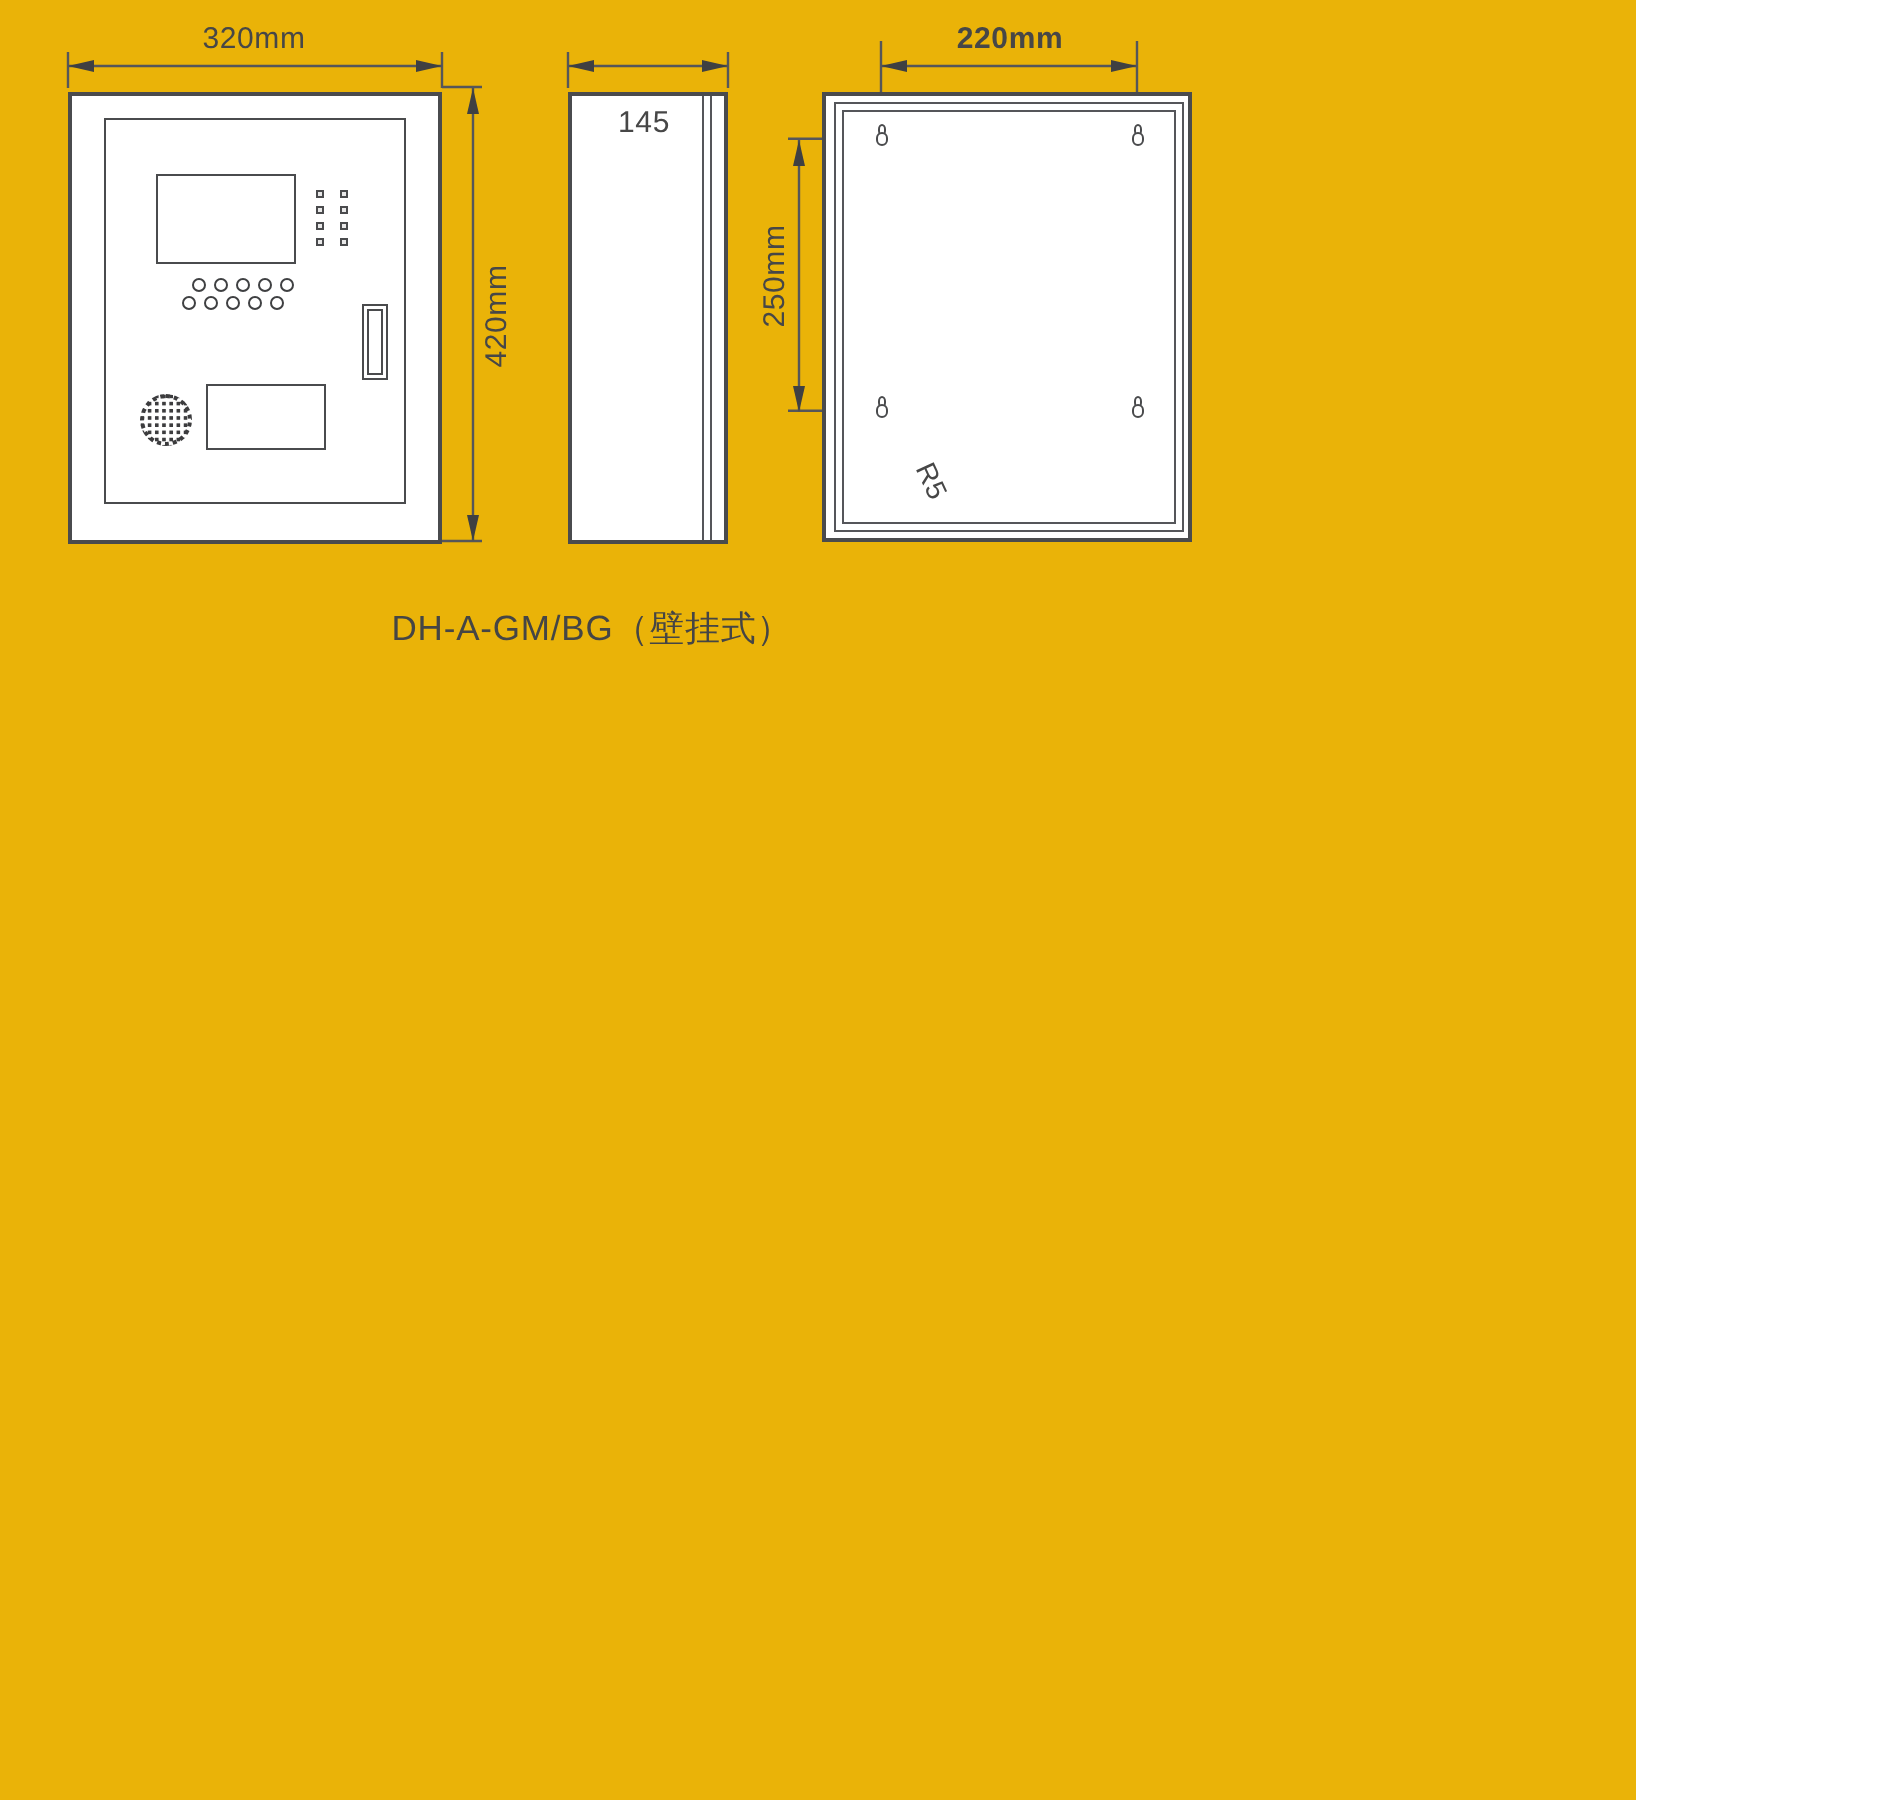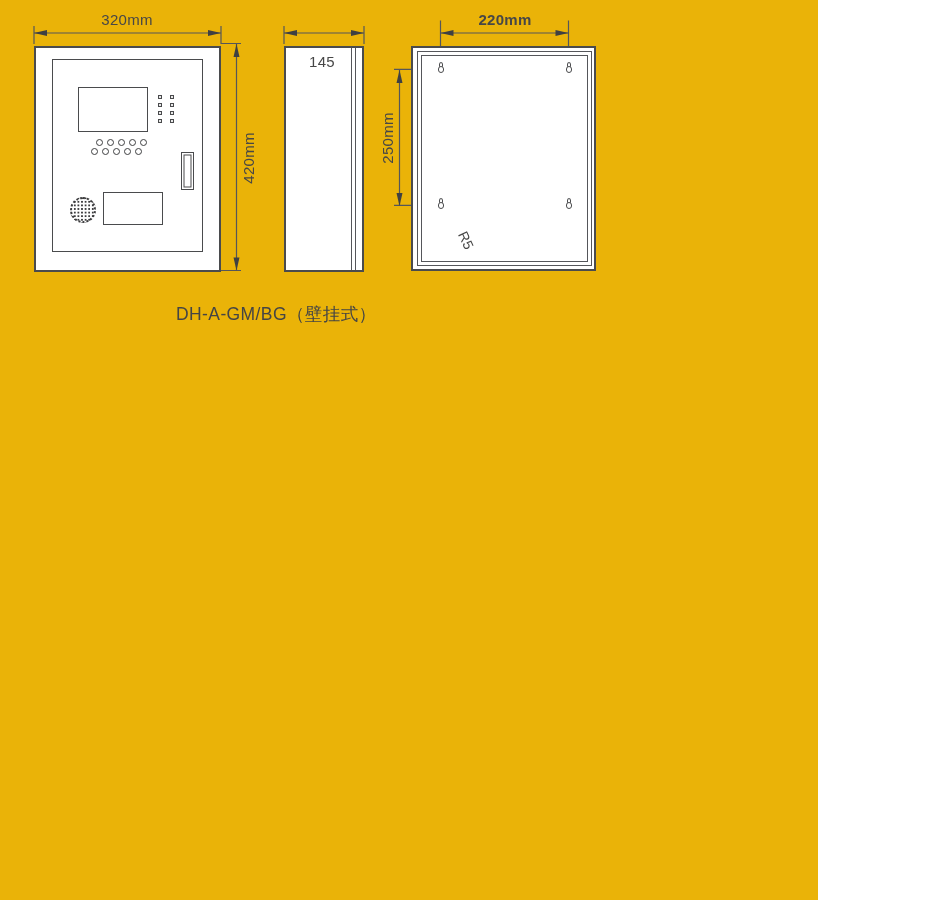--- a/index.html
+++ b/index.html
@@ -52,7 +52,7 @@
   .t250{left:348px;top:130px;width:80px;height:16px;transform:rotate(-90deg);}
   .tr5{left:452px;top:233px;width:30px;height:14px;font-size:14px;transform:rotate(65deg);}
 
-  .title{position:absolute;left:176px;top:302px;width:240px;
+  .title{position:absolute;left:176px;top:302px;width:240px;text-align:center;
     font-size:17.5px;color:#454545;letter-spacing:.4px;white-space:nowrap;}
 
   .overlay{position:absolute;left:0;top:0;width:948px;height:900px;pointer-events:none;}

